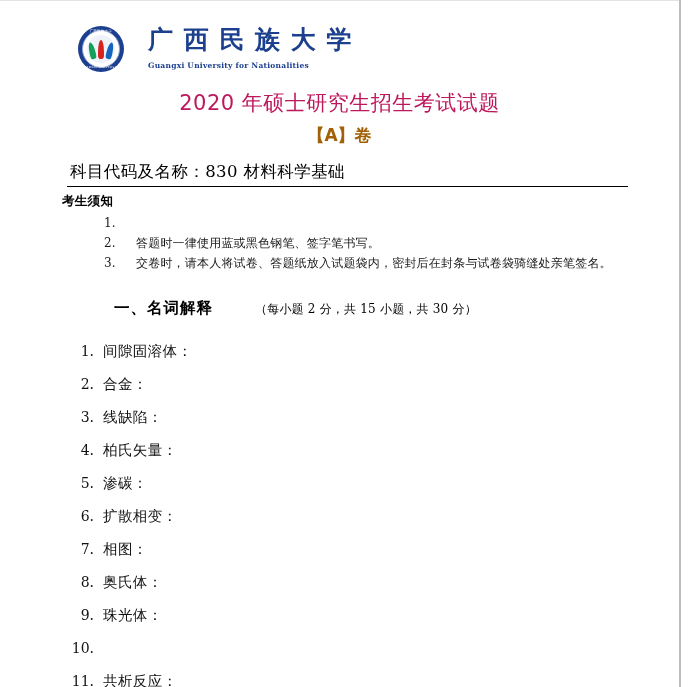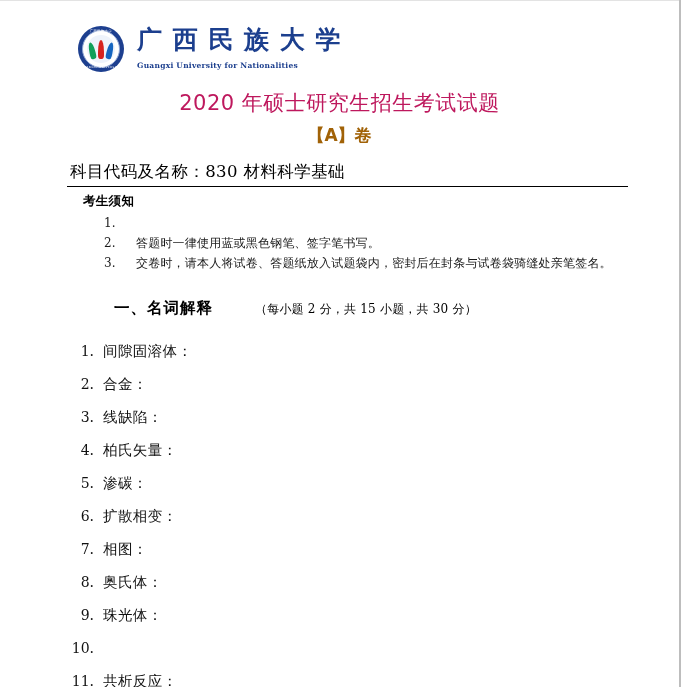--- a/index.html
+++ b/index.html
@@ -37,7 +37,7 @@
     left: 78px;
     top: 26px;
     display: flex;
-    gap: 13px;
+    gap: 24px;
   }
 
   .crest {

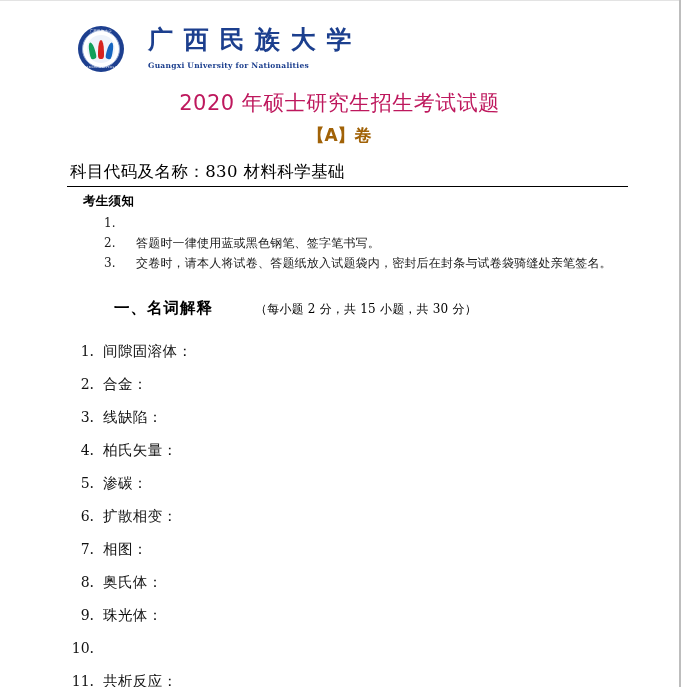--- a/index.html
+++ b/index.html
@@ -164,7 +164,7 @@
   
   .notice-heading {
     position: absolute;
-    left: 83px;
+    left: 62px;
     top: 193px;
     font-size: 12.5px;
     line-height: 16px;

